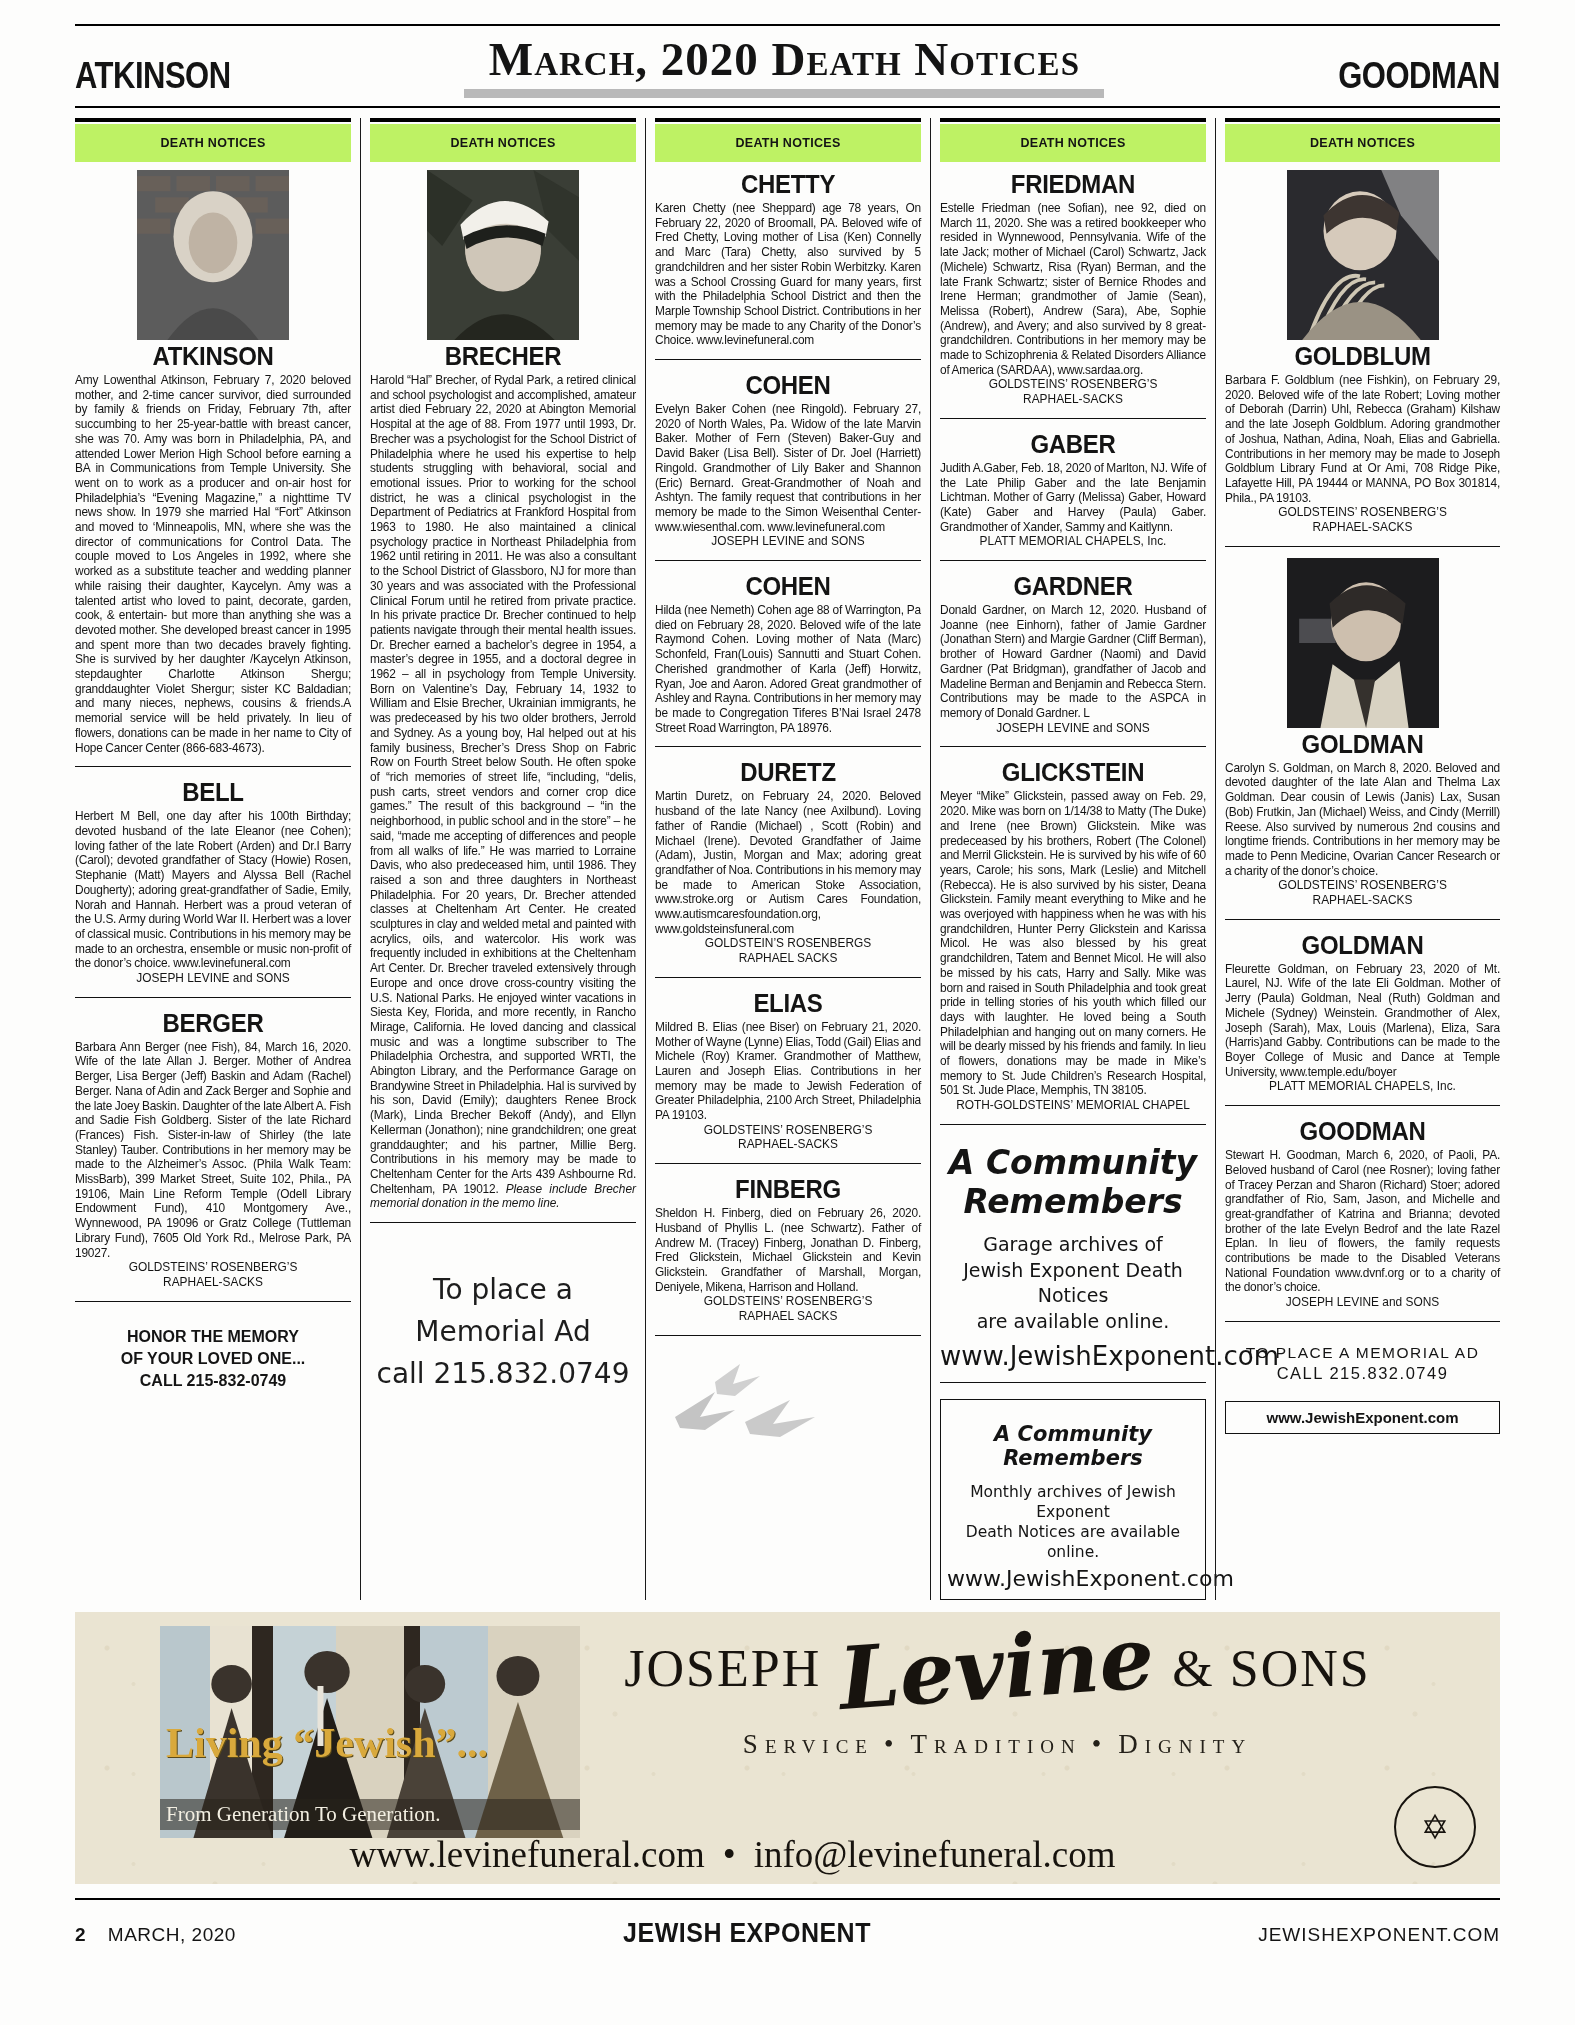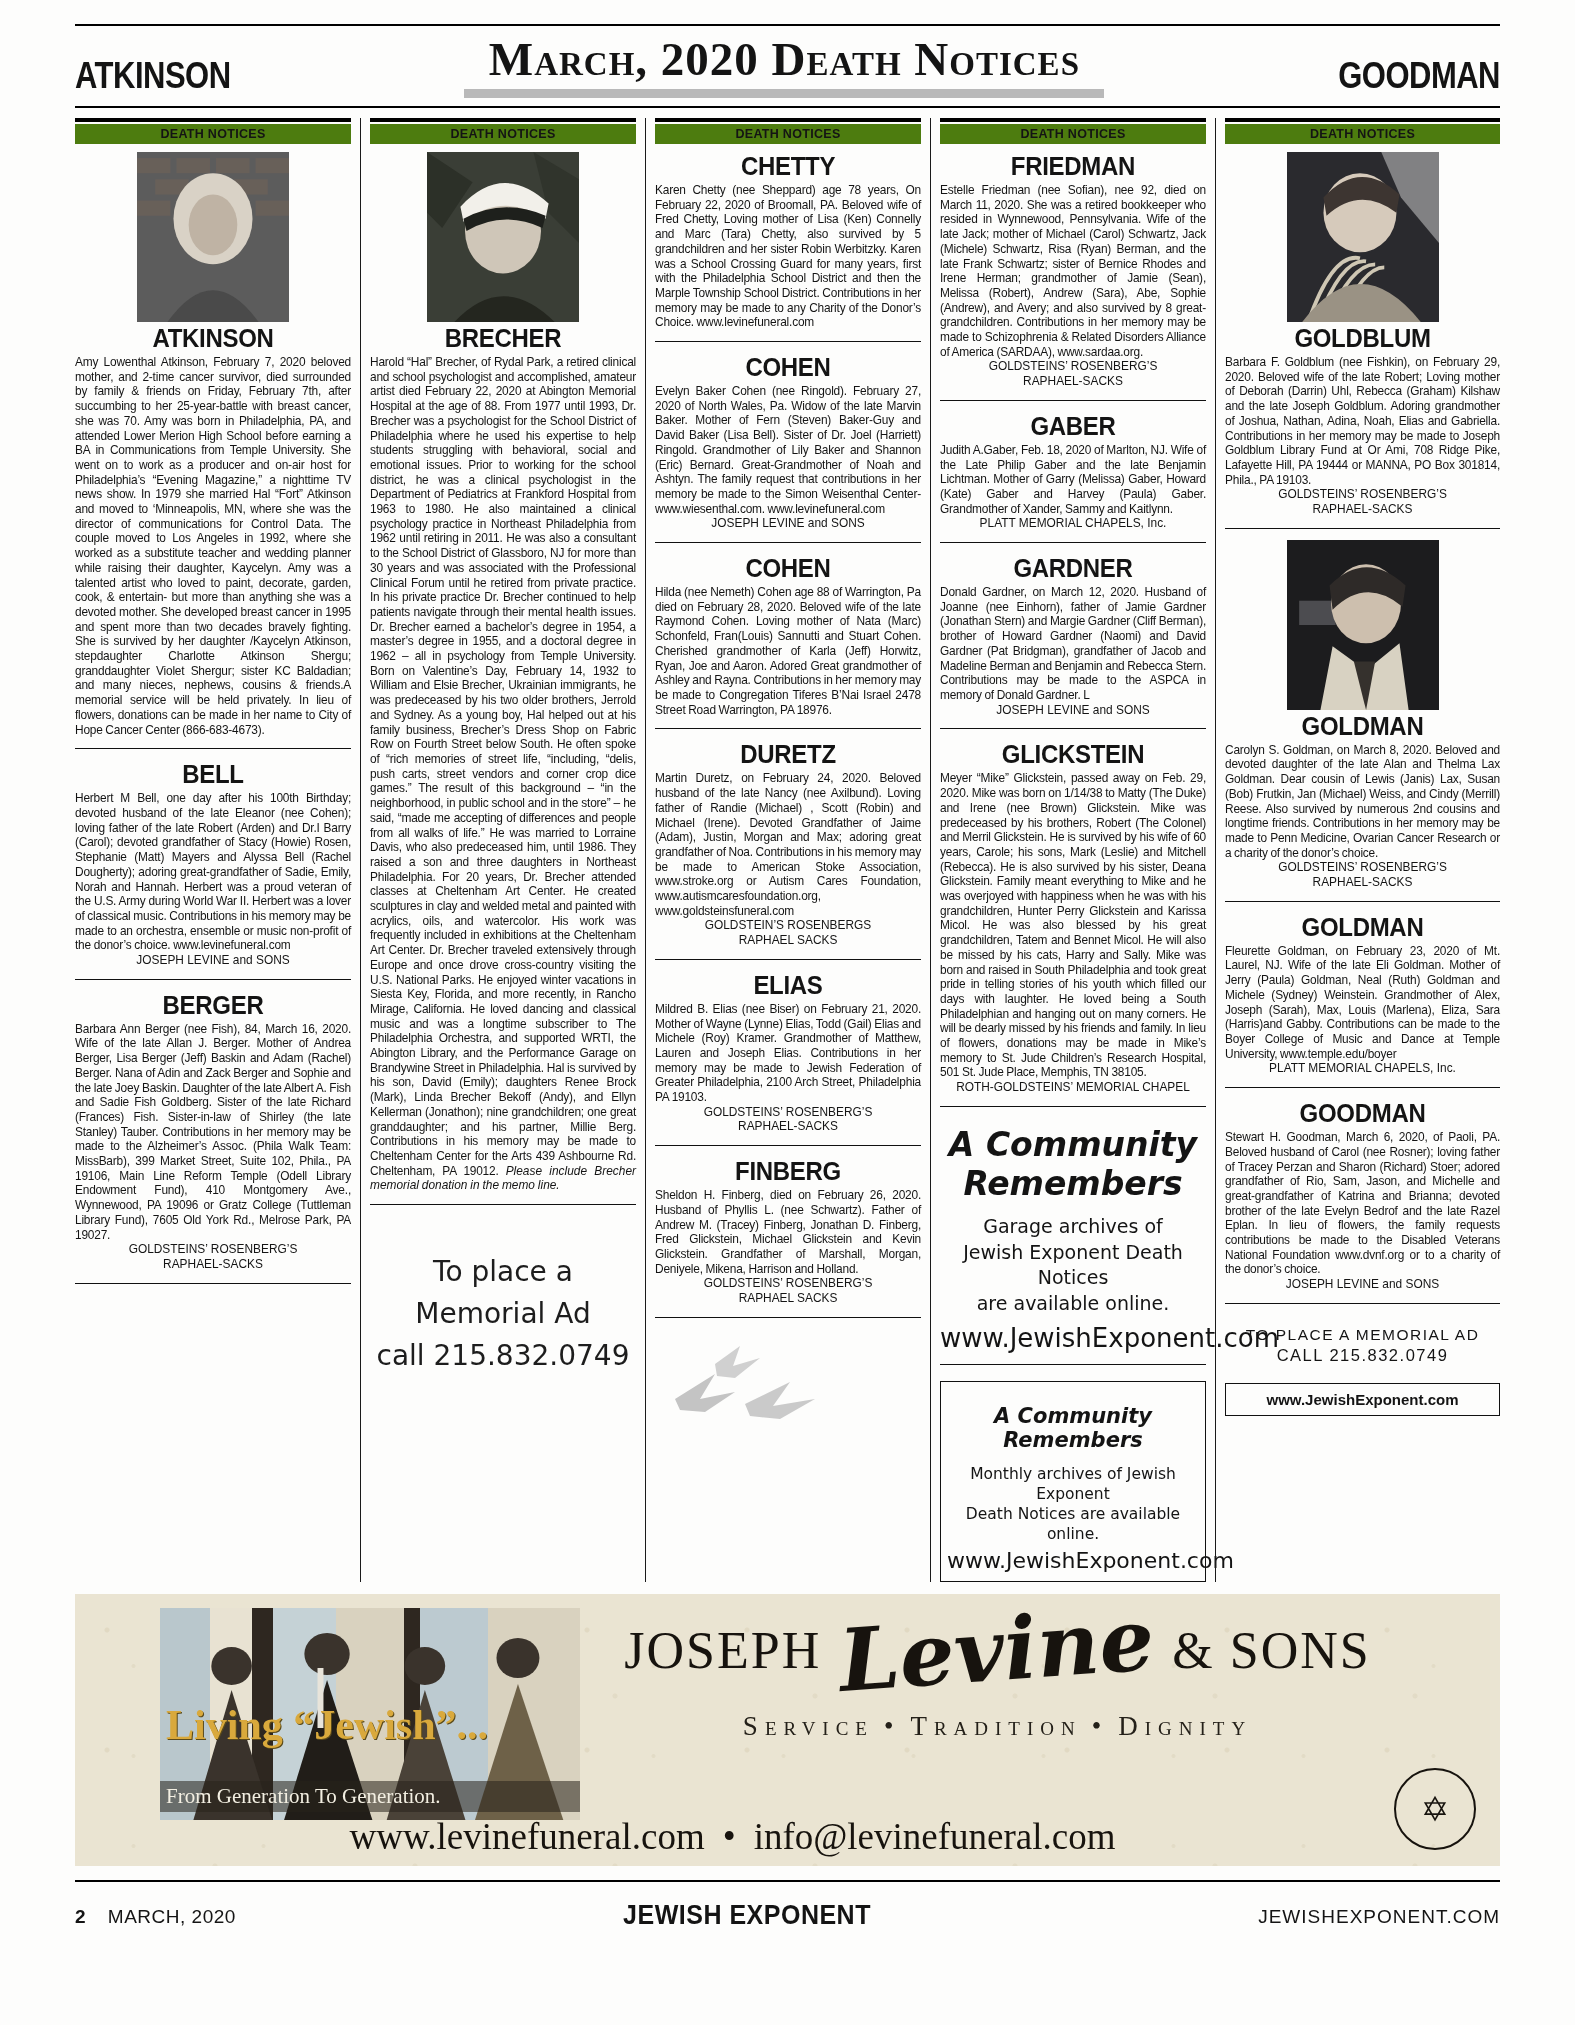--- a/index.html
+++ b/index.html
@@ -20,7 +20,7 @@
   .col:first-child{padding-left:0;}
   .col:last-child{padding-right:0;}
   .dn-rule{height:4px;background:#000;margin-bottom:2px;}
-  .dn-bar{background:#4d7c0f;text-align:center;font-weight:bold;font-size:12.5px;padding:3px 0;letter-spacing:0.3px;margin-bottom:8px;}
+  .dn-bar{background:#bef264;text-align:center;font-weight:bold;font-size:12.5px;padding:12px 0;letter-spacing:0.3px;margin-bottom:8px;}
   .notice{margin-bottom:2px;}
   .nname{text-align:center;font-size:24px;font-weight:bold;margin:2px 0 3px 0;transform:scaleY(1.1);letter-spacing:-0.3px;}
   .body{font-size:11.9px;line-height:14.7px;text-align:justify;margin:0;letter-spacing:-0.2px;word-spacing:-0.4px;}

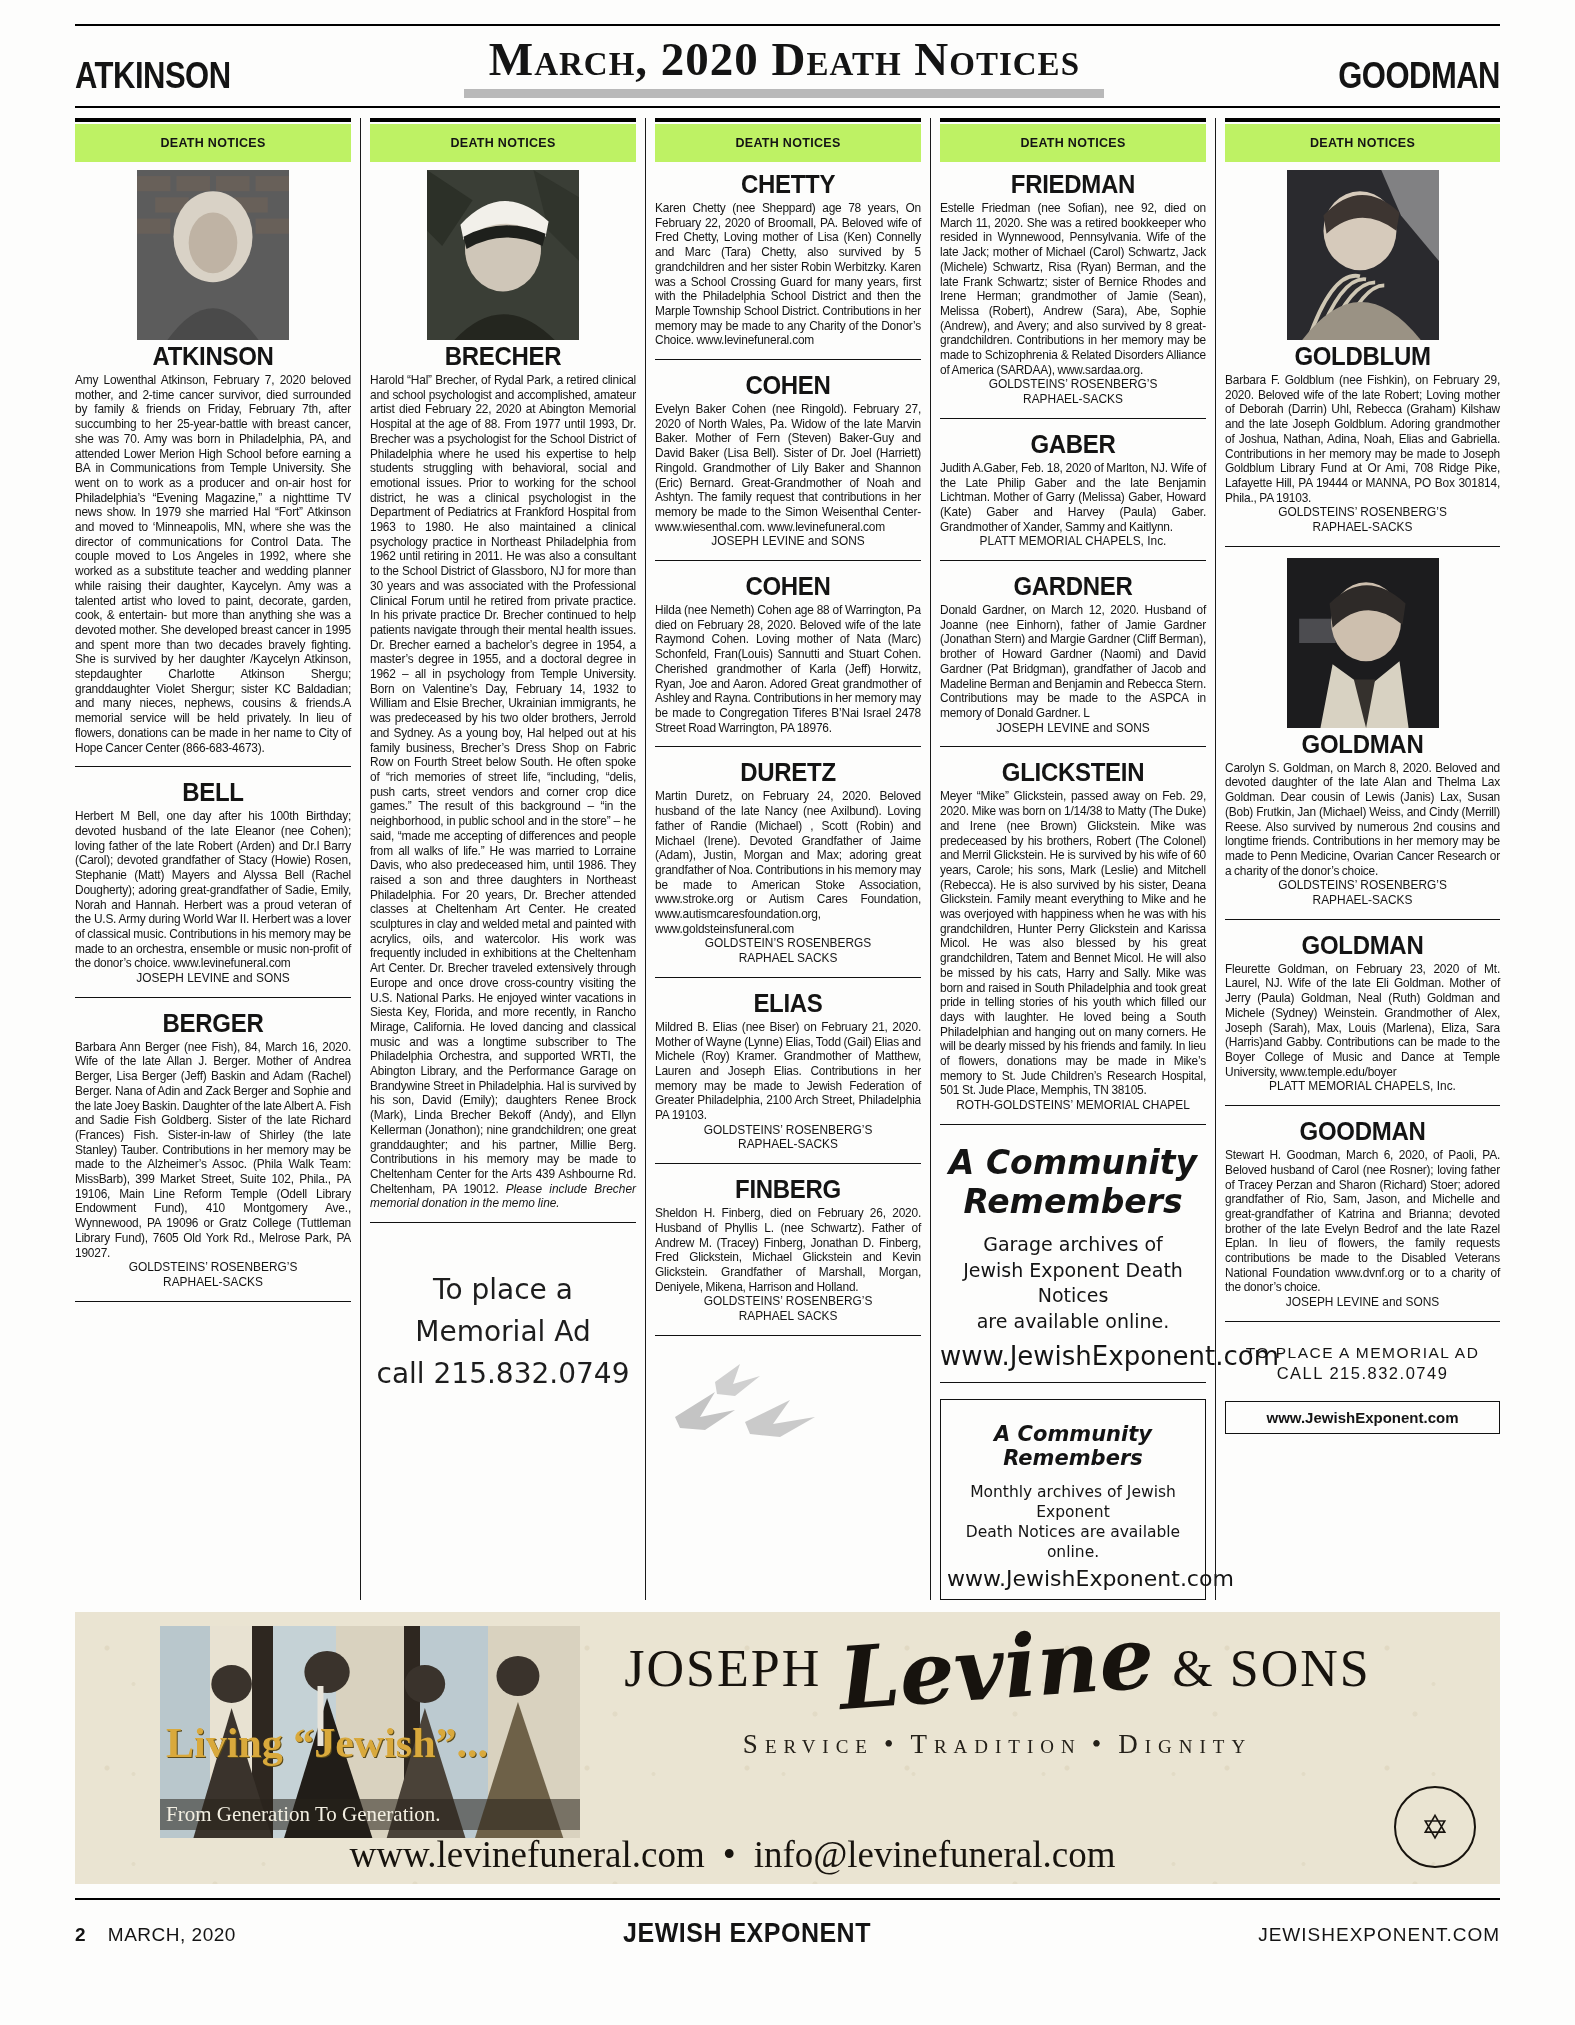--- a/index.html
+++ b/index.html
@@ -139,6 +139,11 @@
       </div>
       <div class="sep"></div>
 
+      <div class="honor">
+        <div>HONOR THE MEMORY</div>
+        <div>OF YOUR LOVED ONE...</div>
+        <div>CALL 215-832-0749</div>
+      </div>
     </div>
 
     <div class="col">

